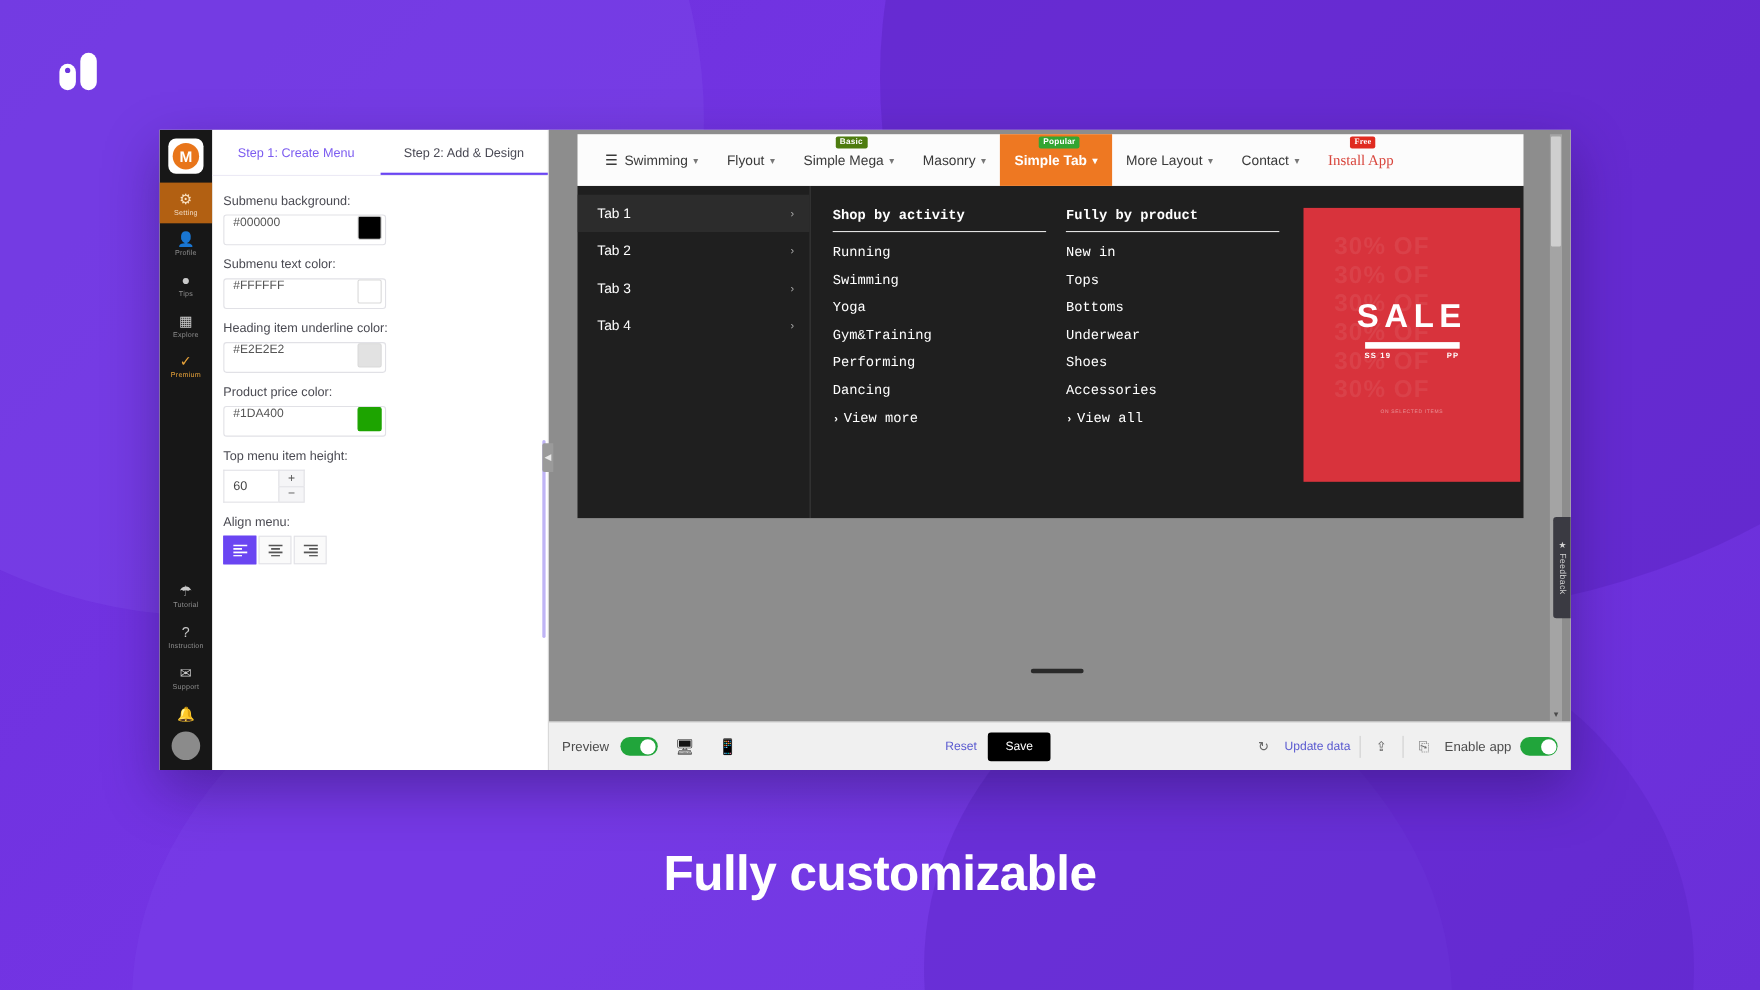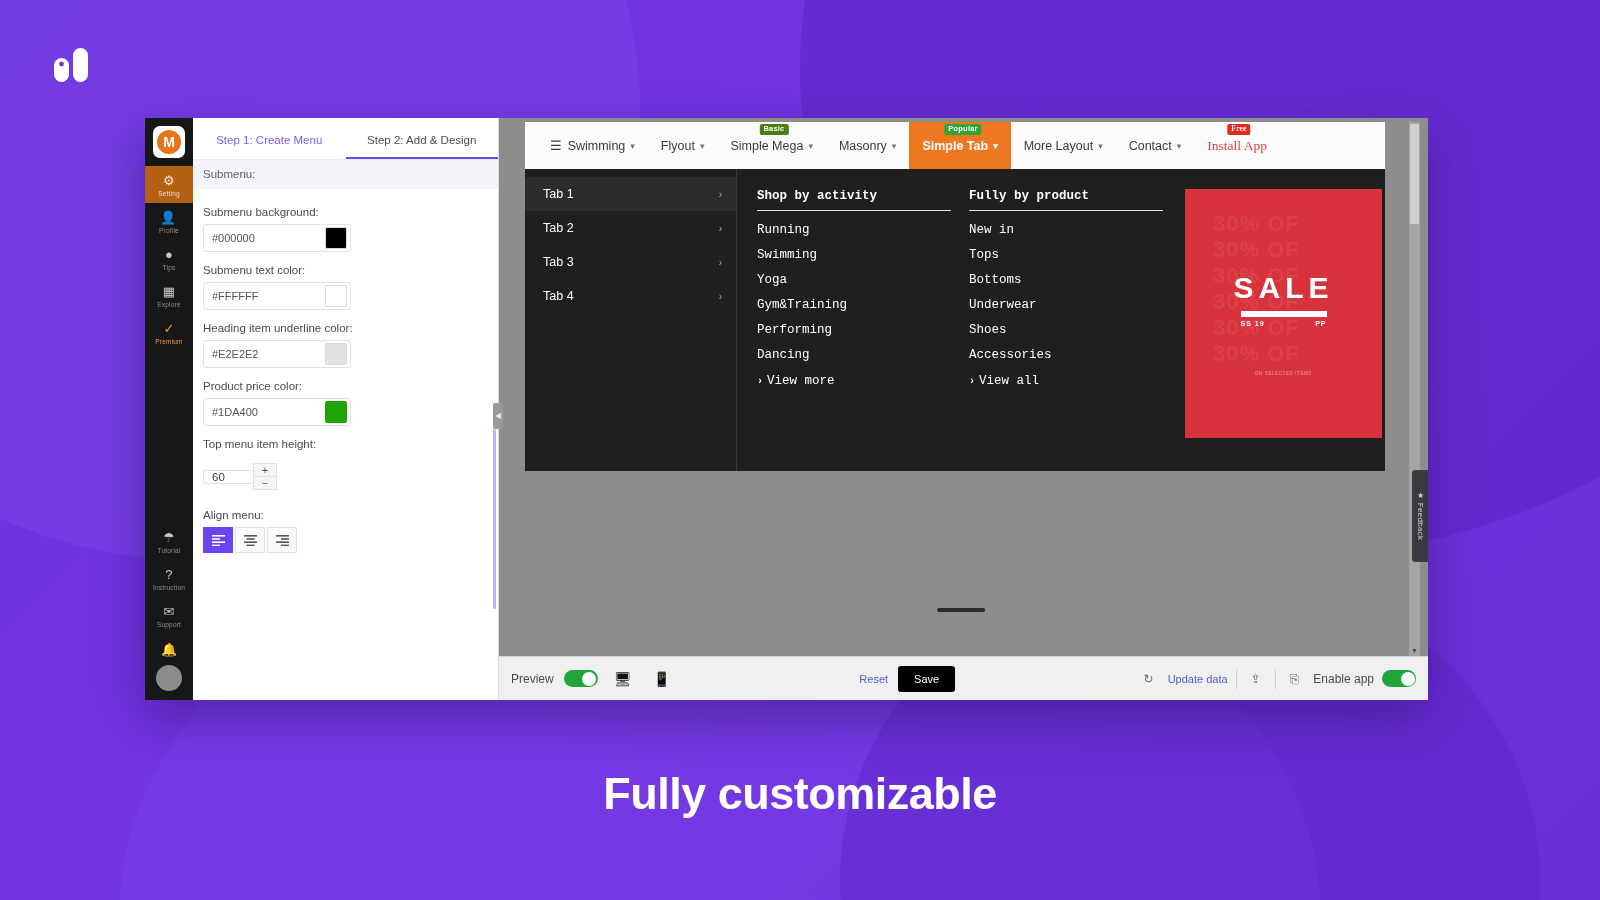--- a/index.html
+++ b/index.html
@@ -363,7 +363,6 @@
       <div class="panel-tab active">Step 2: Add &amp; Design</div>
     </div>
 
-    <div class="panel-sub">Submenu:</div>
 
     <div class="panel-body">
 

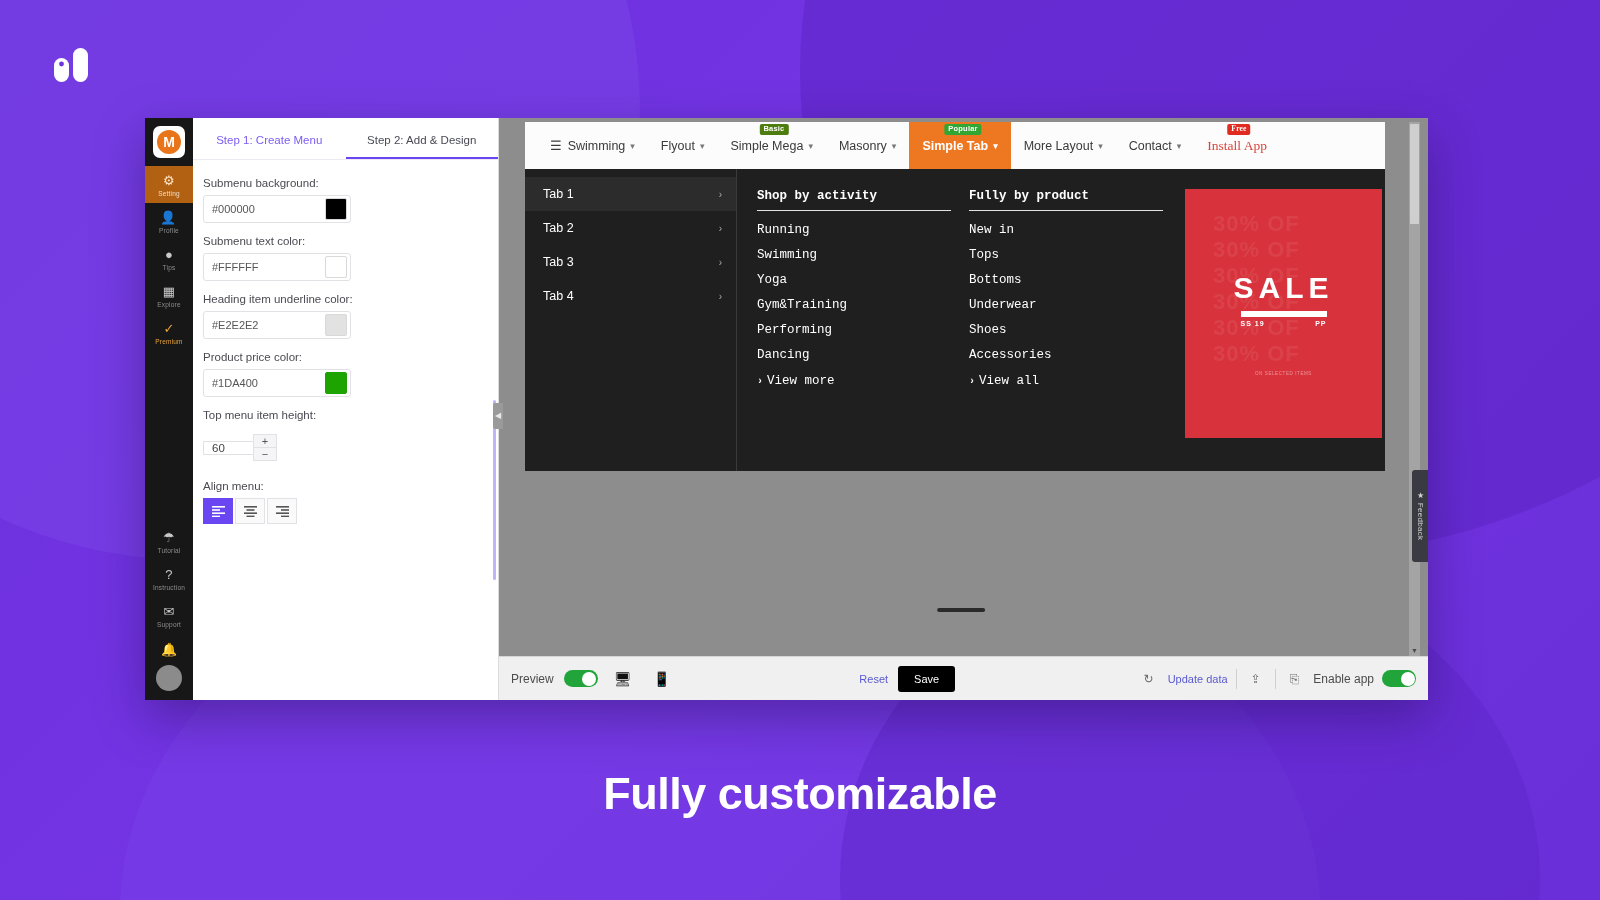--- a/index.html
+++ b/index.html
@@ -108,7 +108,7 @@
   .field-label { font-size: 11.5px; color: #4a4a52; margin-bottom: 6px; }
   .color-input {
     width: 148px; height: 28px; border: 1px solid #e1e1e6; border-radius: 3px;
-    display: flex; align-items: center; justify-content: space-between;
+    display: flex; justify-content: space-between;
     padding: 0 3px 0 8px; background: #fff;
   }
   .color-input .val { font-size: 11px; color: #555; }

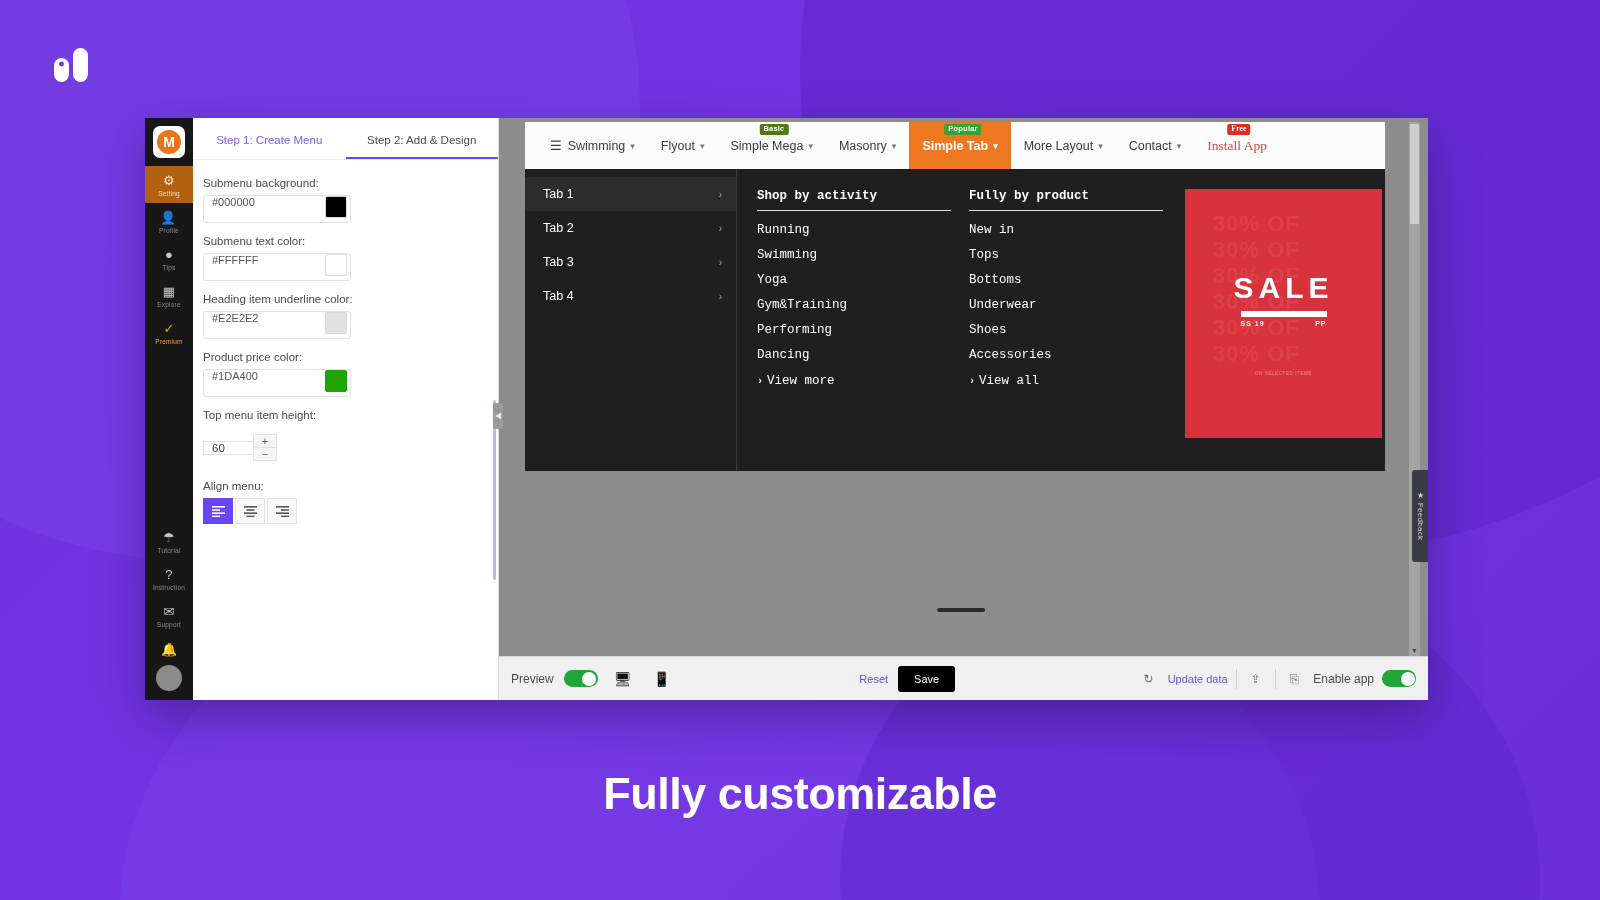--- a/index.html
+++ b/index.html
@@ -120,7 +120,7 @@
   .advanced-title { font-size: 11.5px; color: #4e4e56; }
   .advanced-note { font-size: 11px; color: #9b9ba4; margin-top: 1px; }
 
-  .stepper { display: flex; width: 74px; height: 41px; align-items: center; }
+  .stepper { display: flex; width: 74px; height: 30px; }
   .stepper .num {
     flex: 1; border: 1px solid #e1e1e6; border-right: none;
     display: flex; align-items: center; padding-left: 8px;

